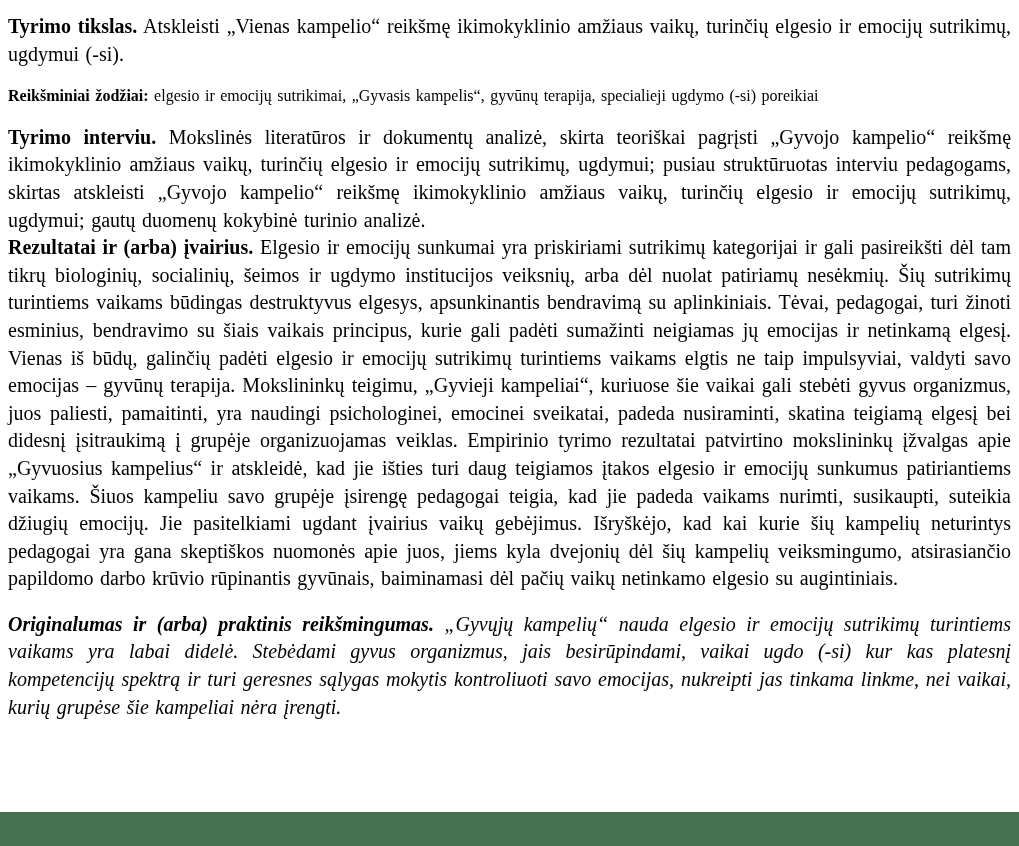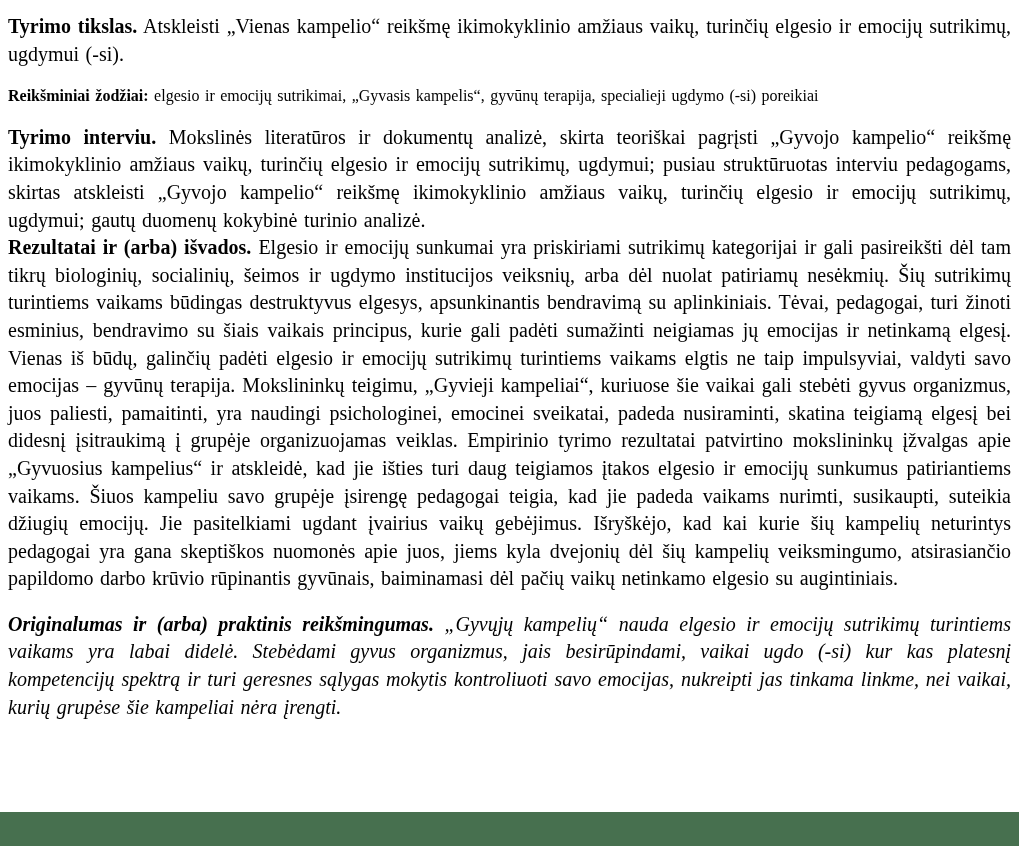--- a/index.html
+++ b/index.html
@@ -68,7 +68,7 @@
   </p>
 
   <p class="para">
-    <b>Rezultatai ir (arba) išvados.</b>
+    <b>Rezultatai ir (arba) įvairius.</b>
     <span>Elgesio ir emocijų sunkumai yra priskiriami sutrikimų kategorijai ir gali pasireikšti dėl tam tikrų biologinių, socialinių, šeimos ir ugdymo institucijos veiksnių, arba dėl nuolat patiriamų nesėkmių. Šių sutrikimų turintiems vaikams būdingas destruktyvus elgesys, apsunkinantis bendravimą su aplinkiniais. Tėvai, pedagogai, turi žinoti esminius, bendravimo su šiais vaikais principus, kurie gali padėti sumažinti neigiamas jų emocijas ir netinkamą elgesį. Vienas iš būdų, galinčių padėti elgesio ir emocijų sutrikimų turintiems vaikams elgtis ne taip impulsyviai, valdyti savo emocijas – gyvūnų terapija. Mokslininkų teigimu, „Gyvieji kampeliai“, kuriuose šie vaikai gali stebėti gyvus organizmus, juos paliesti, pamaitinti, yra naudingi psichologinei, emocinei sveikatai, padeda nusiraminti, skatina teigiamą elgesį bei didesnį įsitraukimą į grupėje organizuojamas veiklas. Empirinio tyrimo rezultatai patvirtino mokslininkų įžvalgas apie „Gyvuosius kampelius“ ir atskleidė, kad jie išties turi daug teigiamos įtakos elgesio ir emocijų sunkumus patiriantiems vaikams. Šiuos kampeliu savo grupėje įsirengę pedagogai teigia, kad jie padeda vaikams nurimti, susikaupti, suteikia džiugių emocijų. Jie pasitelkiami ugdant įvairius vaikų gebėjimus. Išryškėjo, kad kai kurie šių kampelių neturintys pedagogai yra gana skeptiškos nuomonės apie juos, jiems kyla dvejonių dėl šių kampelių veiksmingumo, atsirasiančio papildomo darbo krūvio rūpinantis gyvūnais, baiminamasi dėl pačių vaikų netinkamo elgesio su augintiniais.</span>
   </p>
 

